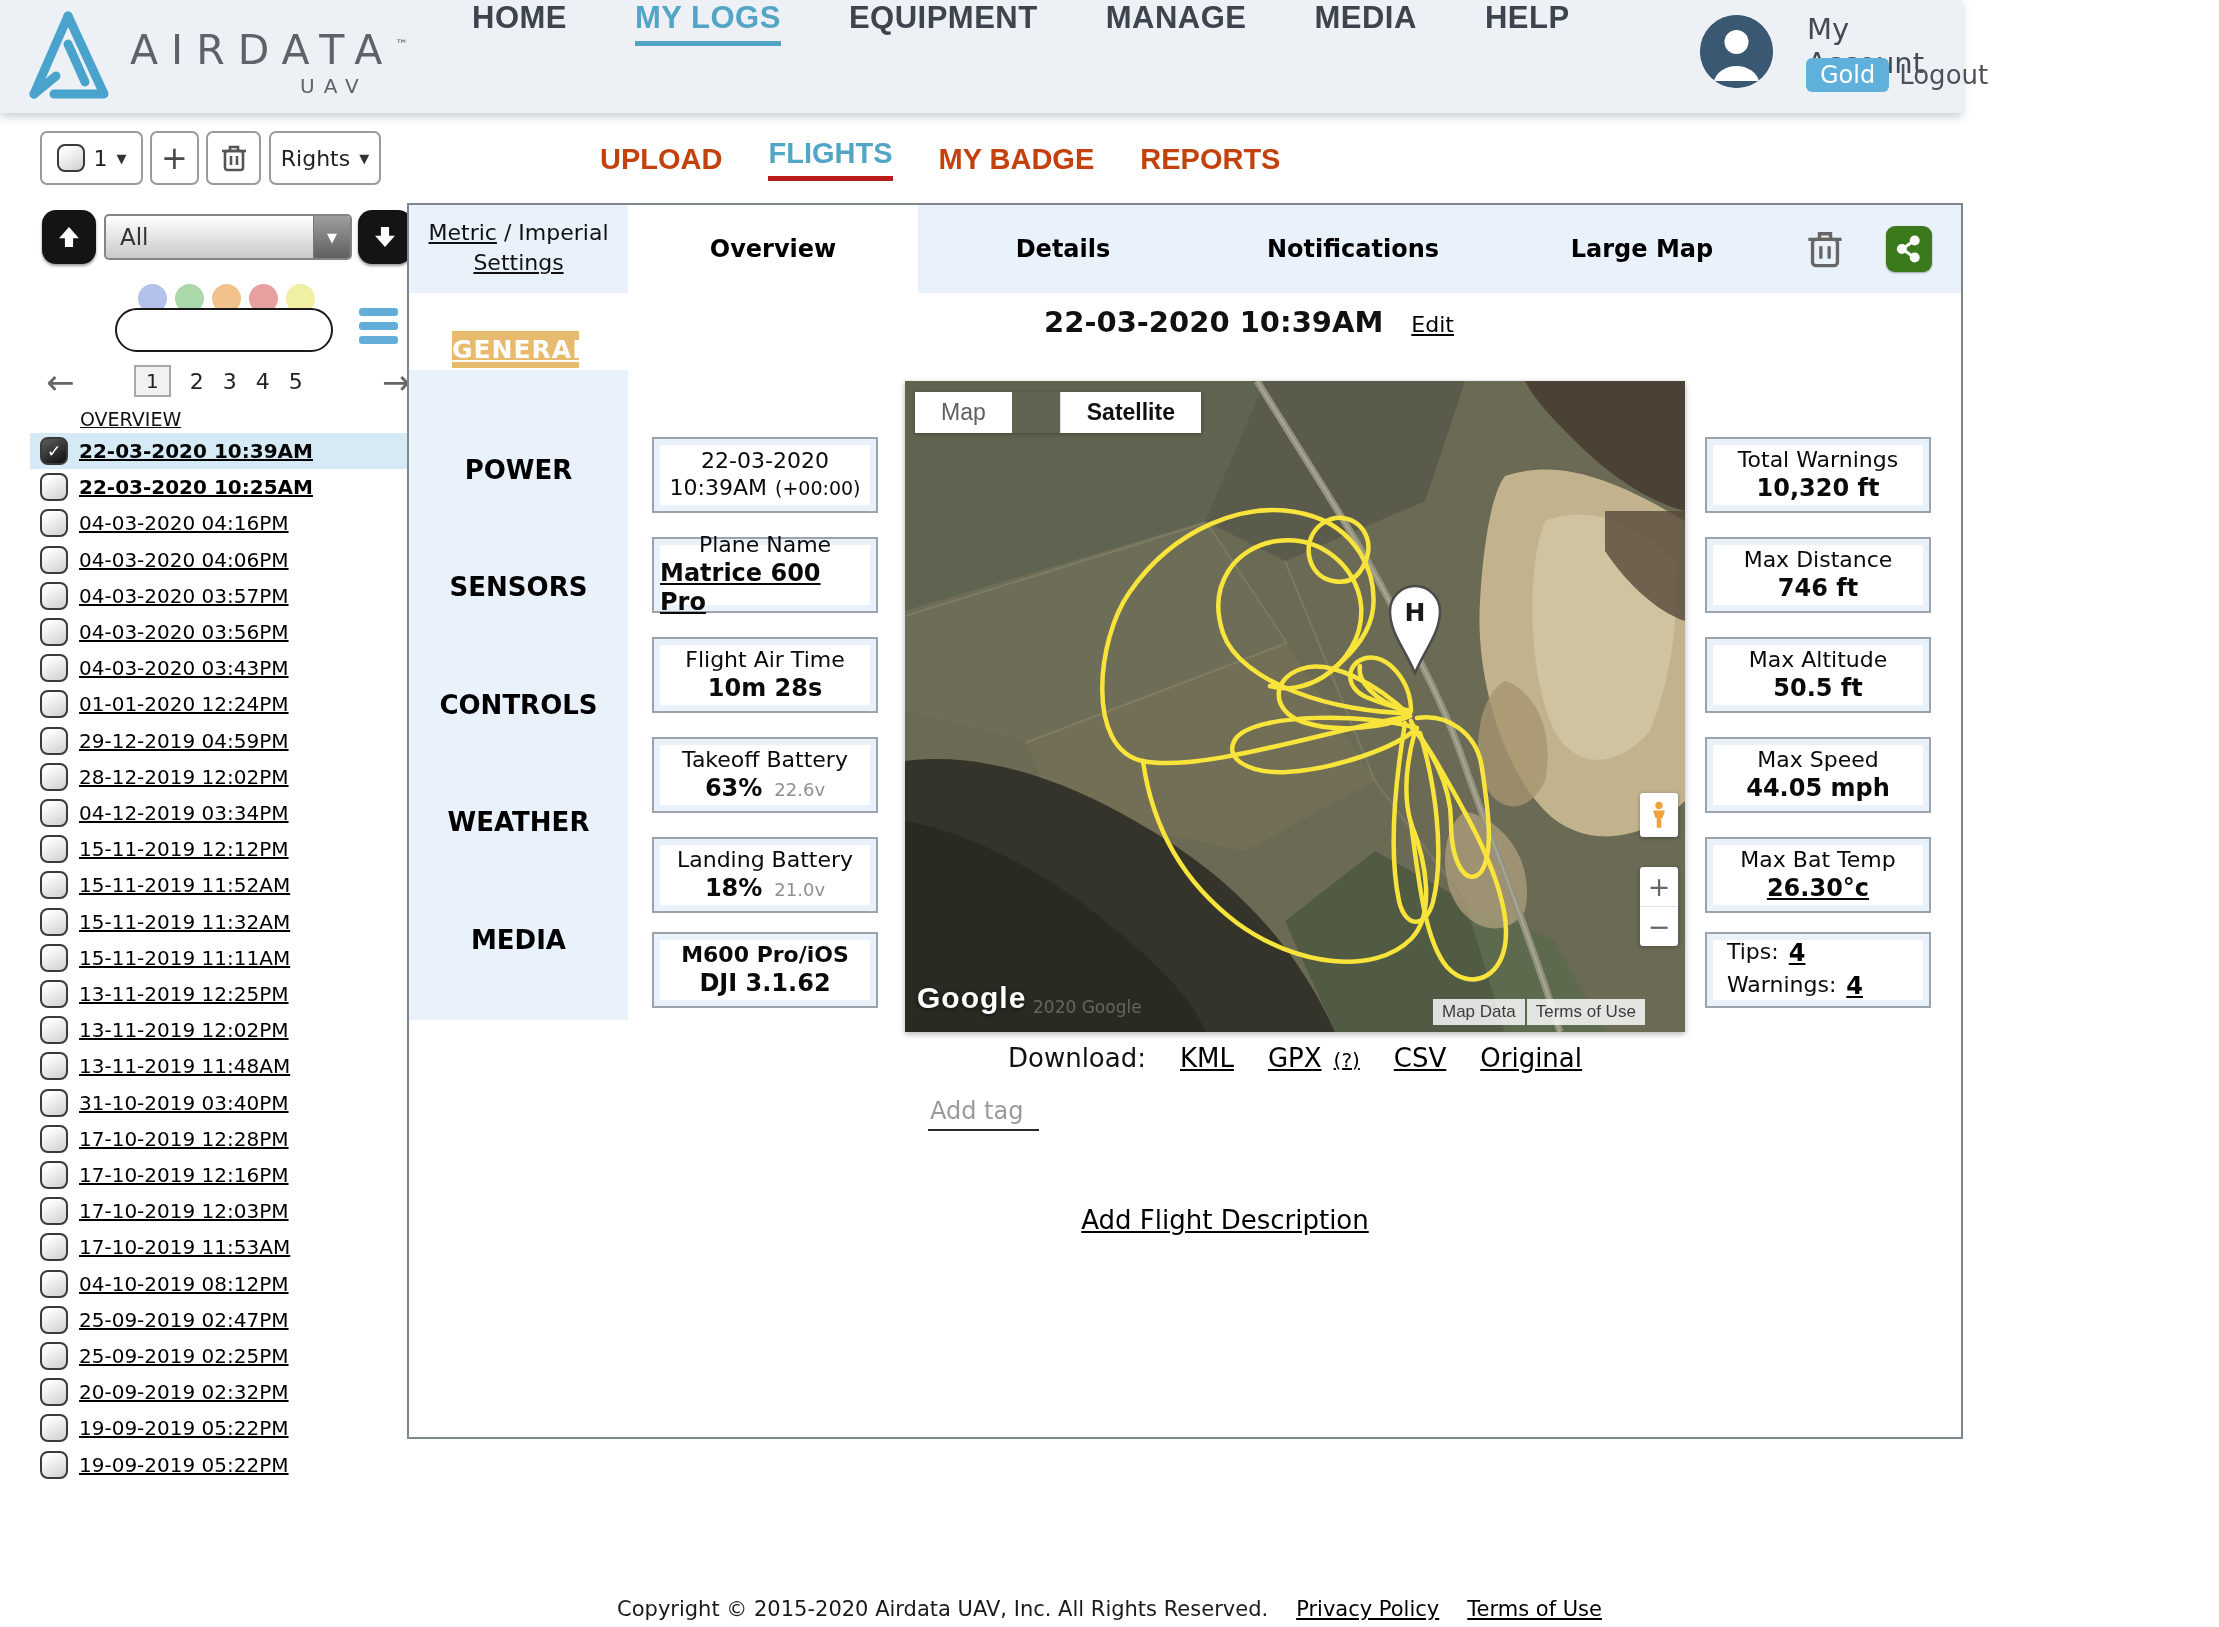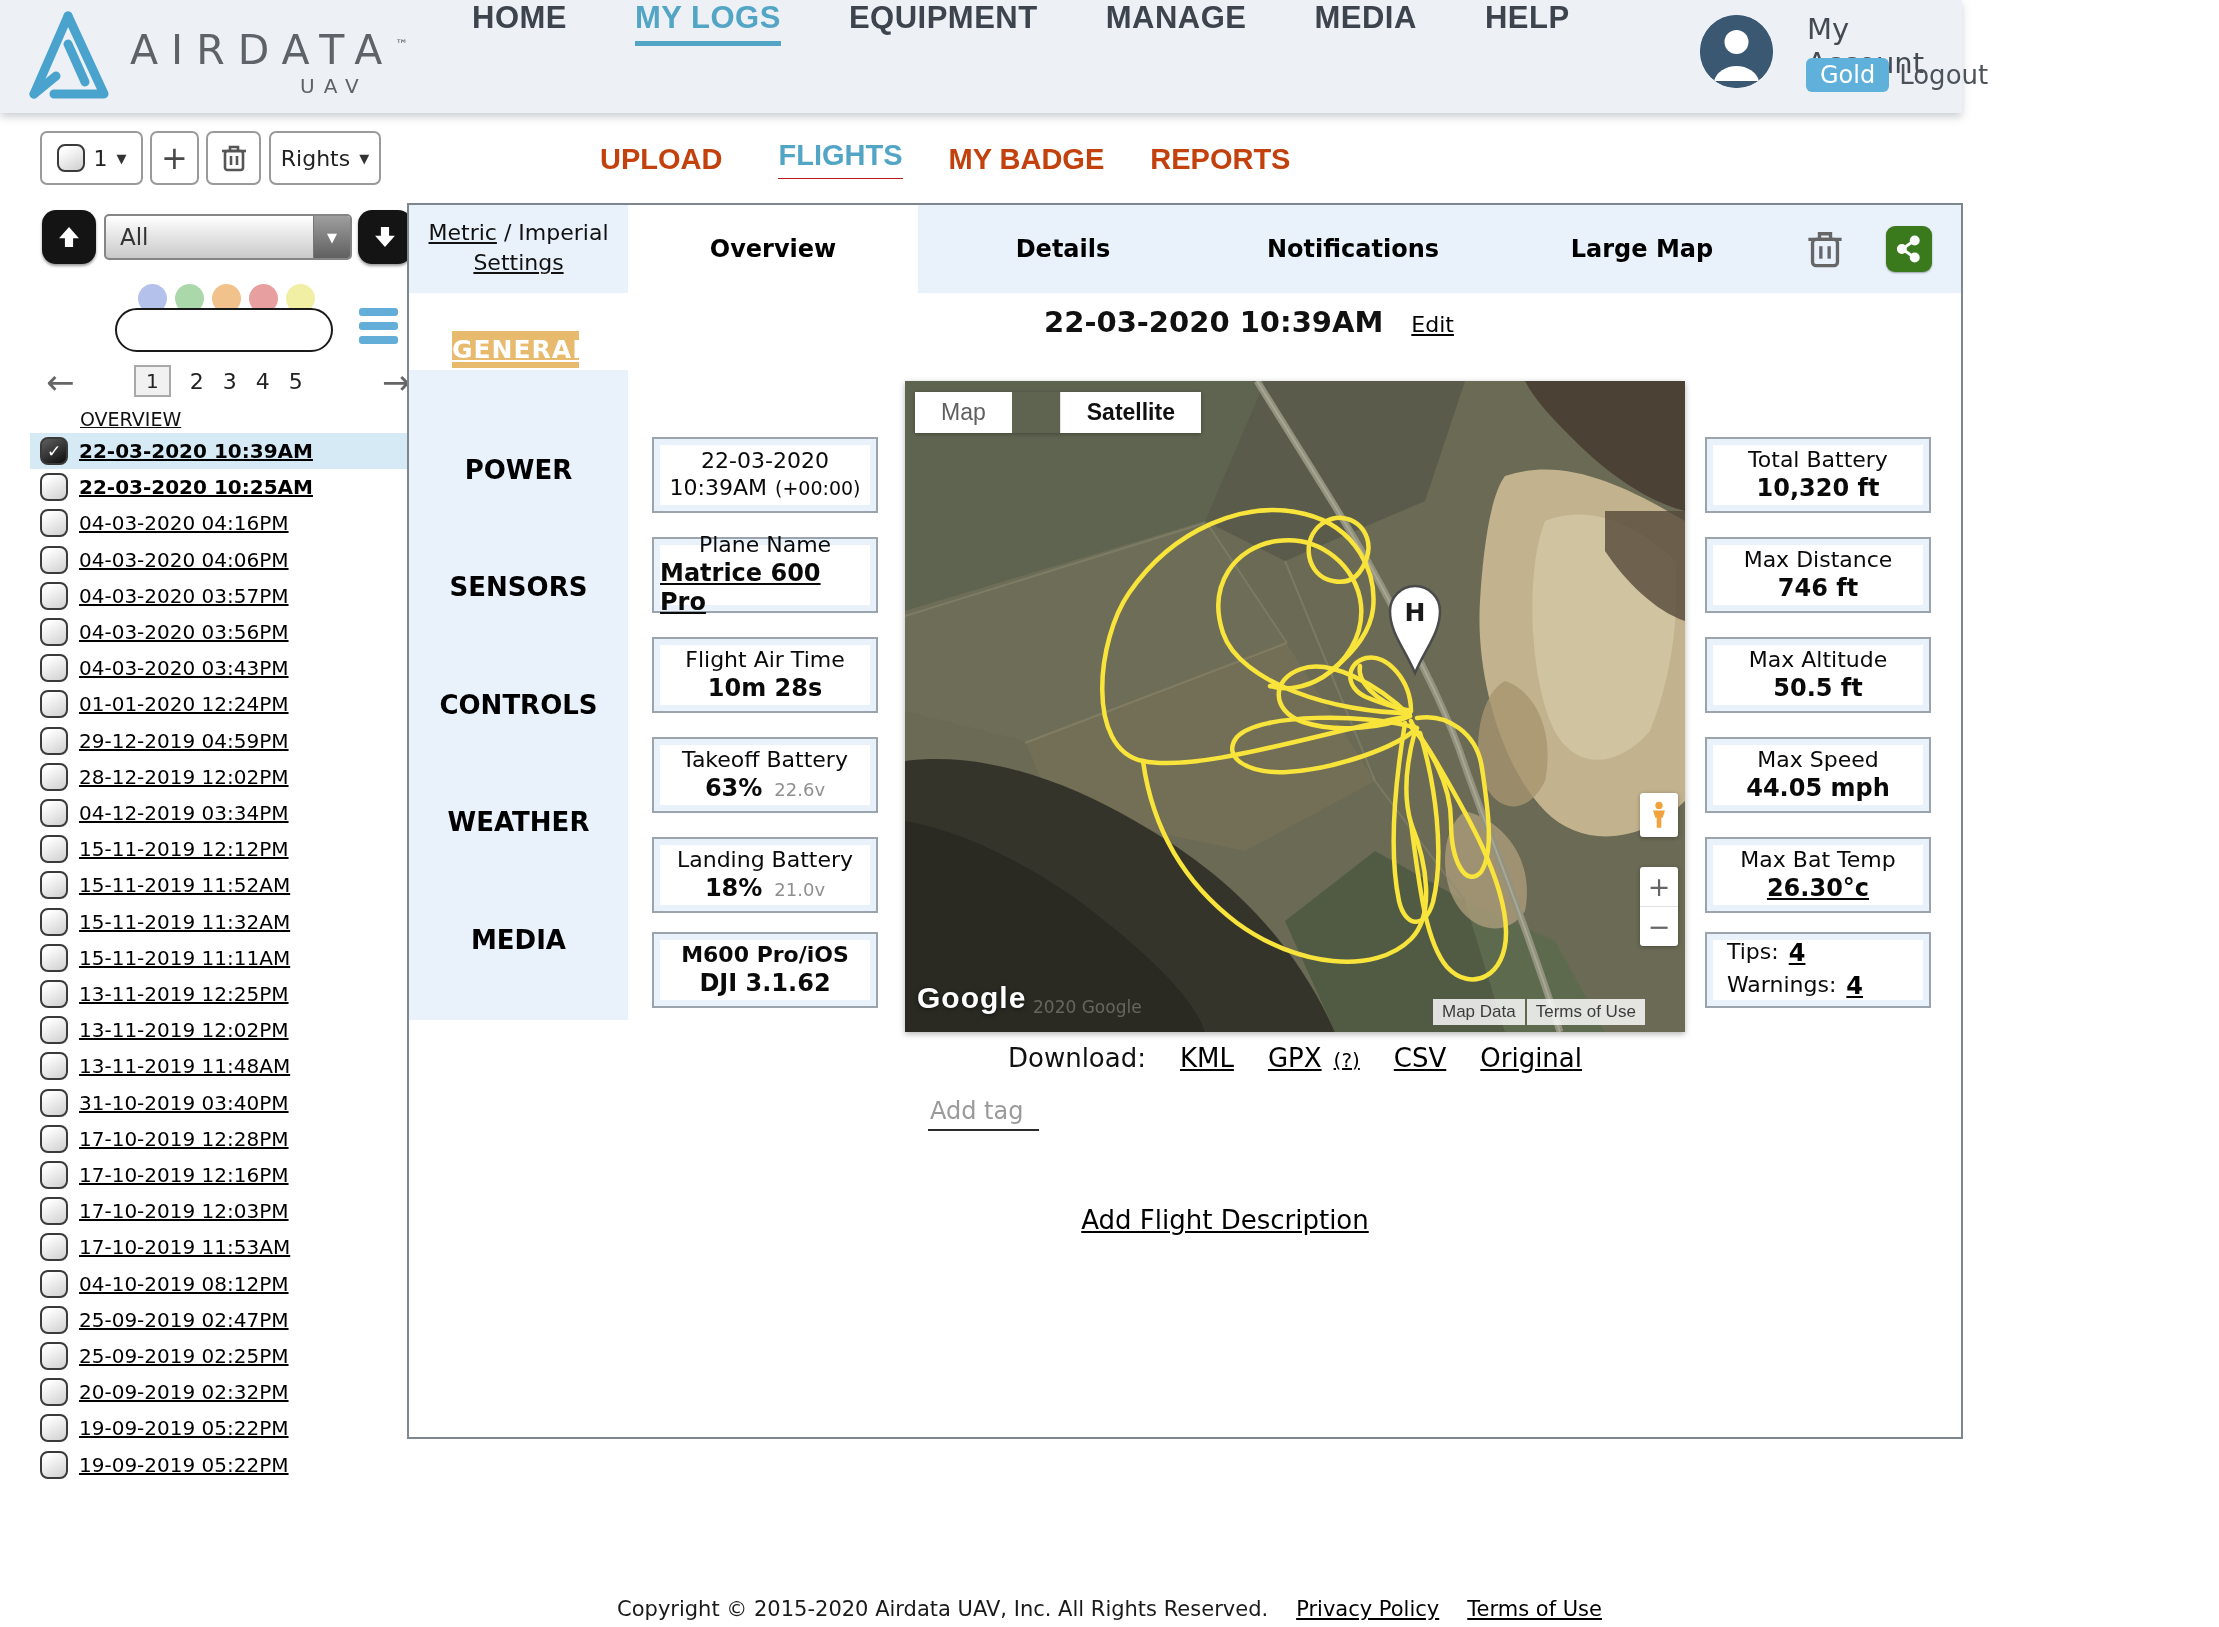--- a/index.html
+++ b/index.html
@@ -36,7 +36,7 @@
 
   .subnav{position:absolute;left:600px;top:128px;height:62px;display:flex;align-items:center;gap:46px;}
   .subnav-link{font-family:"Liberation Sans",sans-serif;font-size:29px;font-weight:700;color:#c2410c;text-decoration:none;}
-  .subnav-link.active{color:#53a5c6;border-bottom:1px solid #b91c1c;padding-bottom:6px;margin-left:10px;}
+  .subnav-link.active{color:#53a5c6;border-bottom:5px solid #b91c1c;padding-bottom:6px;}
 
   
   .sidebar{position:absolute;left:30px;top:200px;width:379px;height:1300px;}

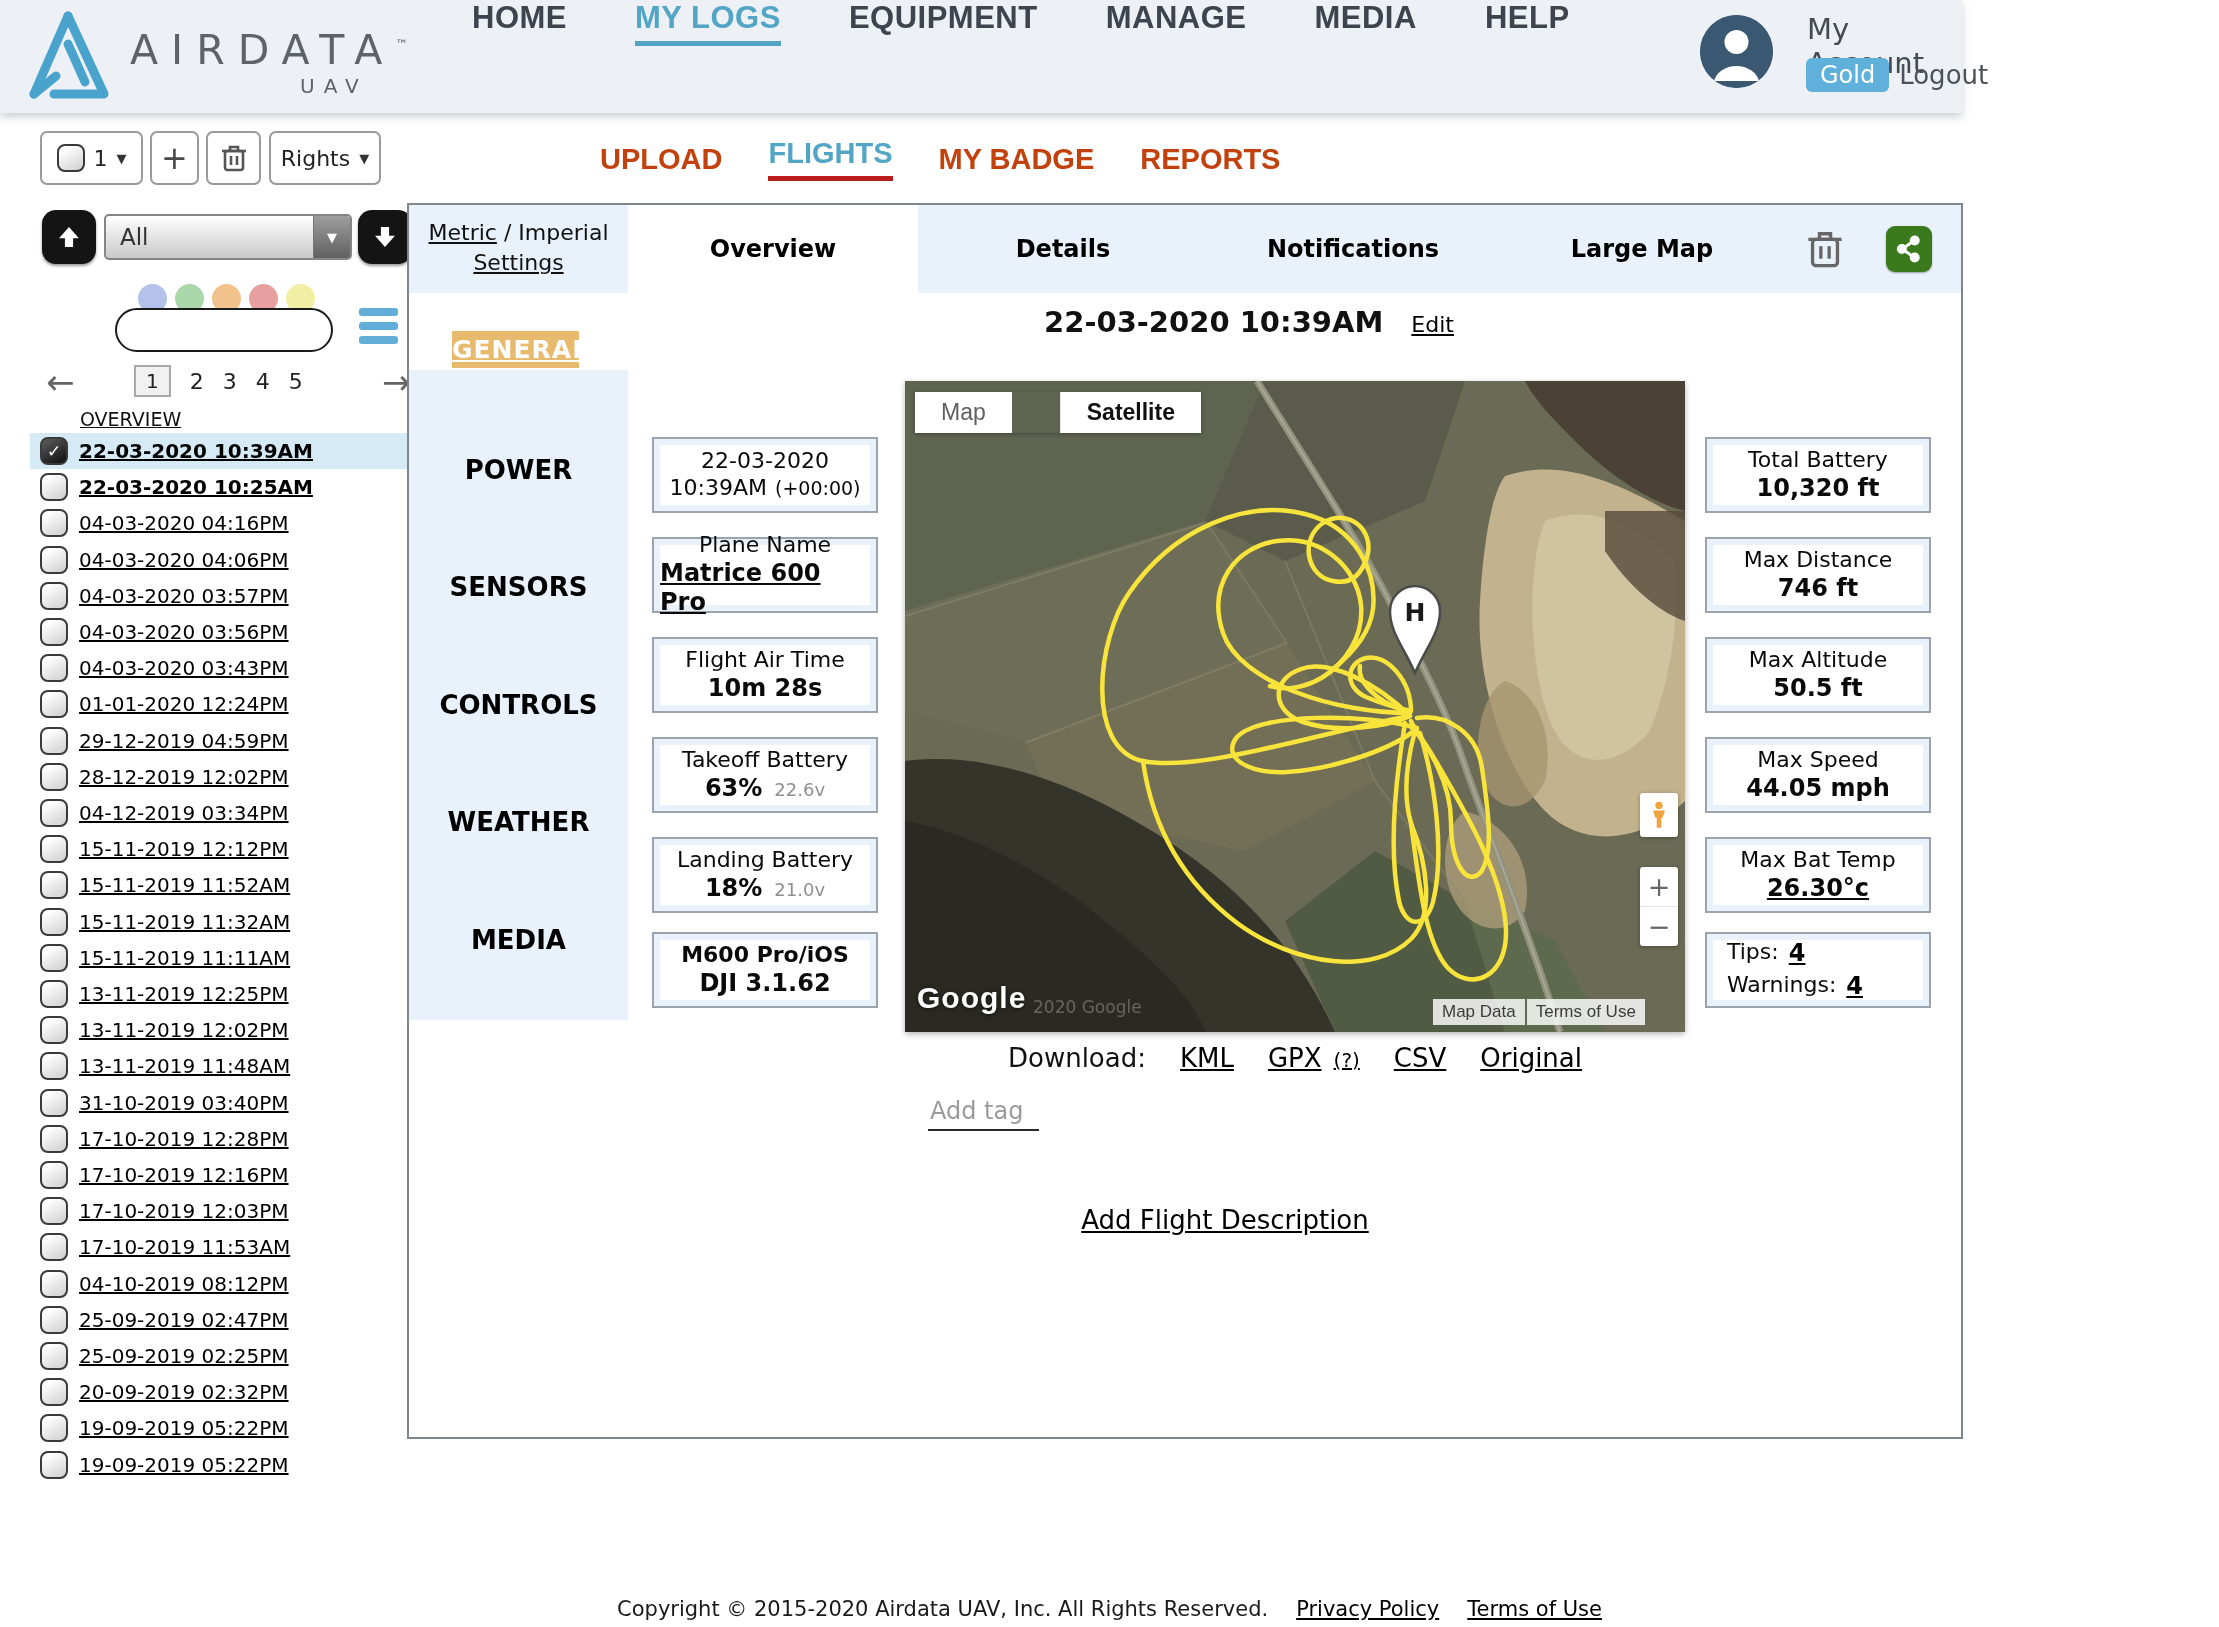--- a/index.html
+++ b/index.html
@@ -545,7 +545,7 @@
       </div>
       <div class="card" style="left: 1296px; top: 232px;">
         <div class="card-in">
-          <div class="l1">Total Battery</div>
+          <div class="l1">Total Warnings</div>
           <div class="l2">
             <span class="v">10,320 ft</span>
           </div>

